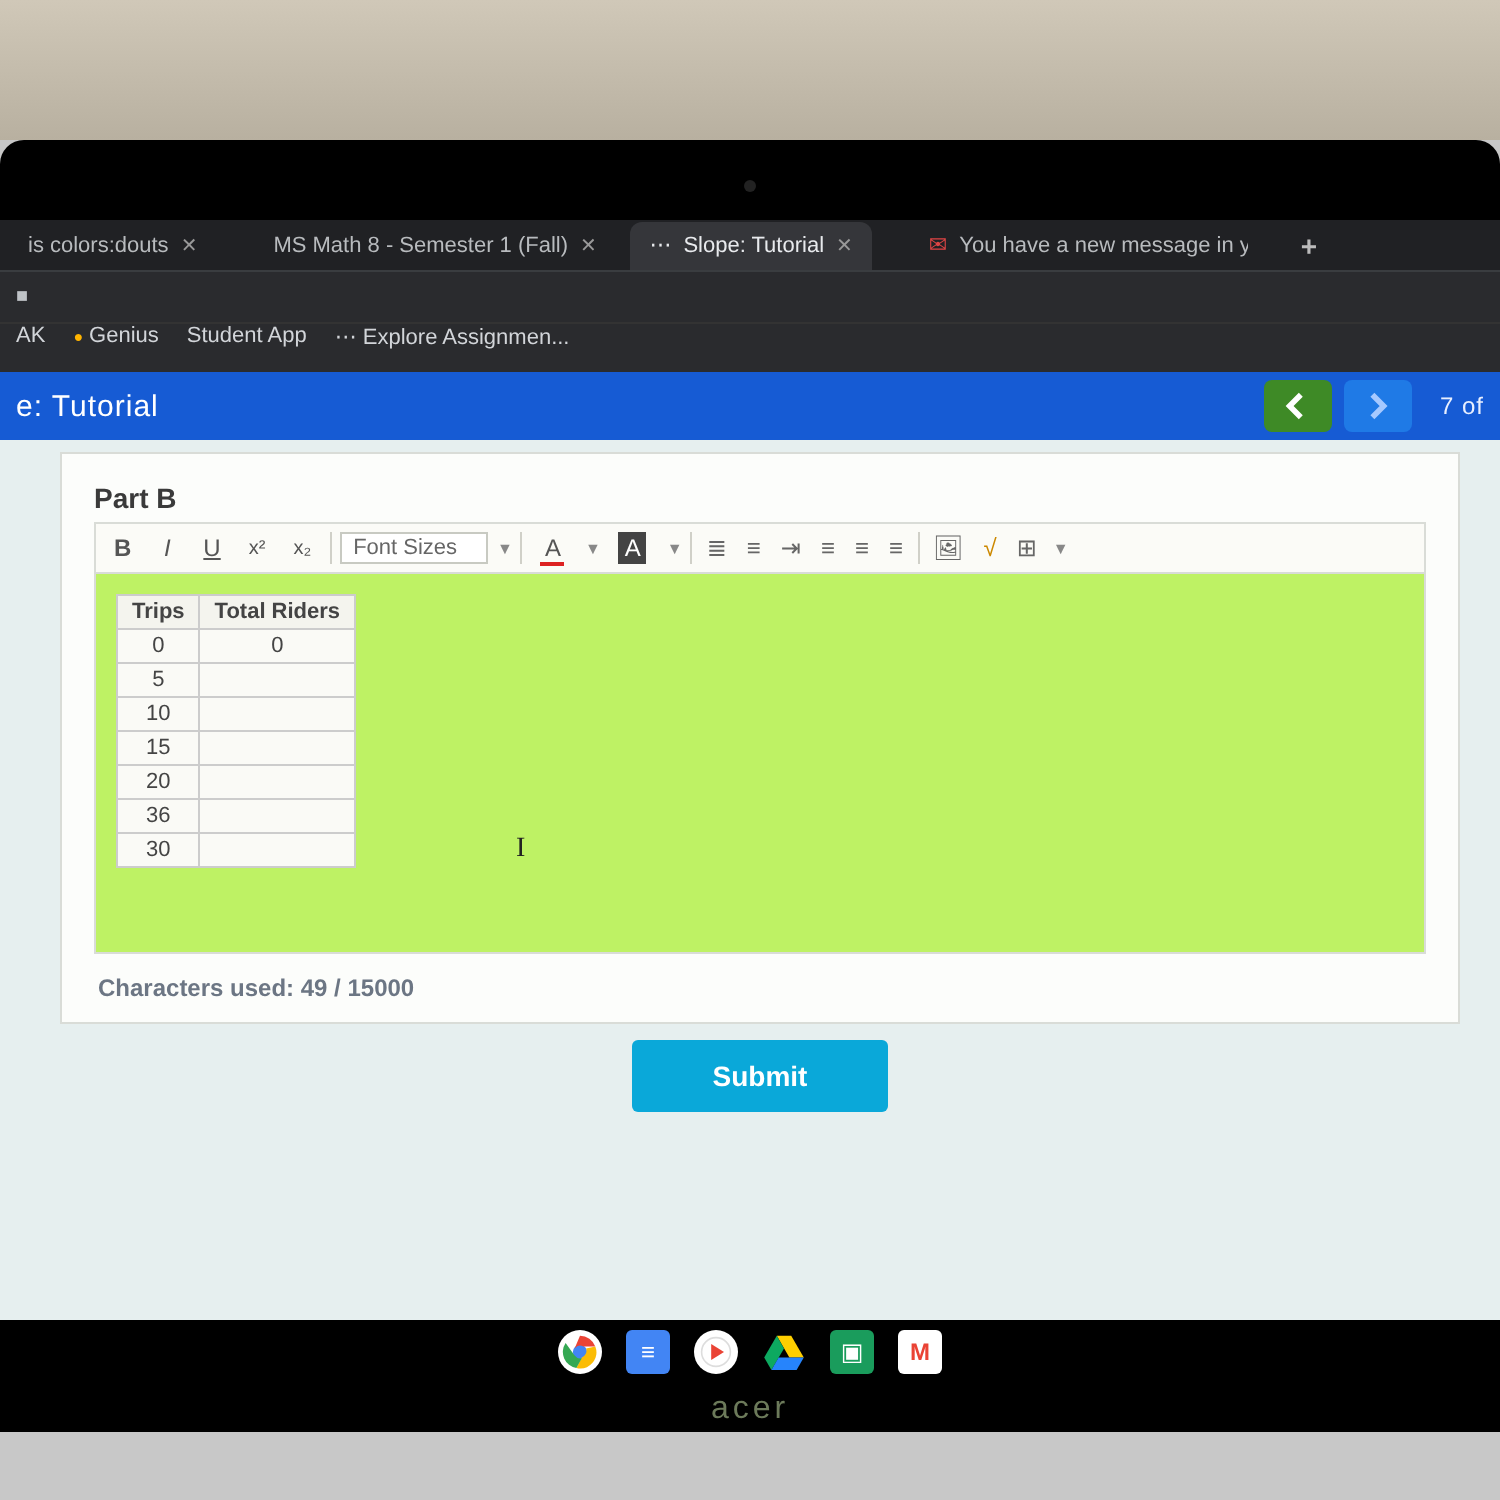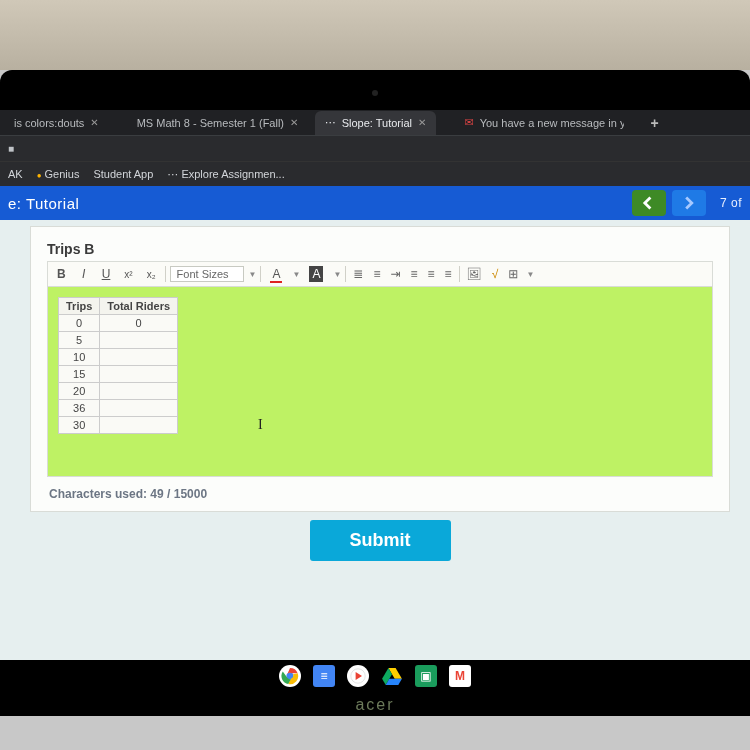--- a/index.html
+++ b/index.html
@@ -21,7 +21,7 @@
   .url { flex:1; color:#bdc1c6; overflow:hidden; white-space:nowrap; }
   .url .path { color:#6b6f73; }
 
-  .bookmarks { display:flex; align-items:center; height:24px; padding:0 8px; gap:14px; background:#2a2b2e; font-size:11px; color:#d2d5d9;}
+  .bookmarks { display:flex; align-items:flex-start; height:24px; padding:0 8px; gap:14px; background:#2a2b2e; font-size:11px; color:#d2d5d9;}
   .bm-dot { color:#ffb400; font-size:8px; margin-right:3px;}
 
   .tutorial-bar { background:#165bd4; color:#fff; height:34px; display:flex; align-items:center; padding:0 8px; font-size:15px; font-family:"Trebuchet MS",sans-serif; letter-spacing:.5px;}

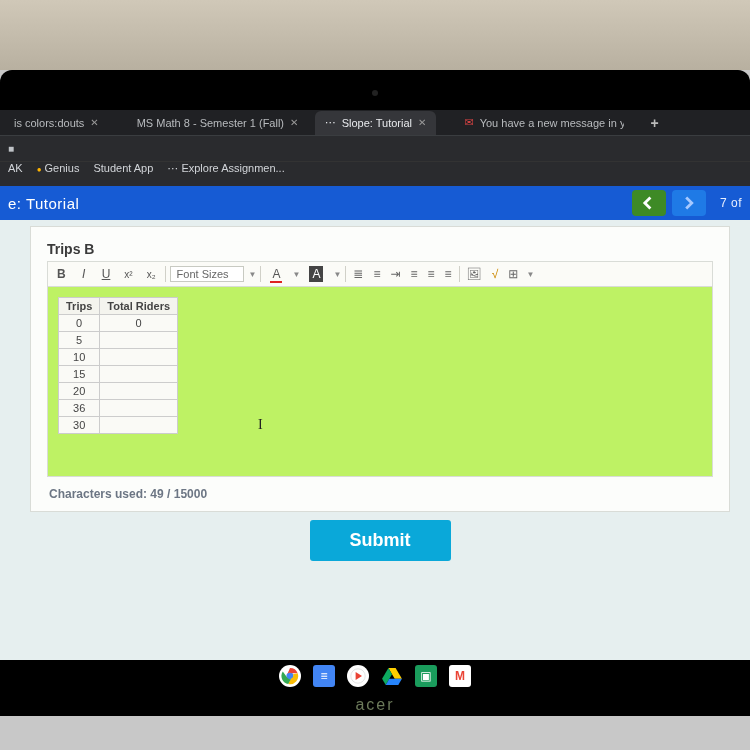--- a/index.html
+++ b/index.html
@@ -120,7 +120,7 @@
 
 <div class="content-wrap">
   <div class="card">
-    <div class="part-title">Trips B</div>
+    <div class="part-title">Part B</div>
 
     <div class="editor-toolbar">
       <span class="tb-btn bold">B</span>

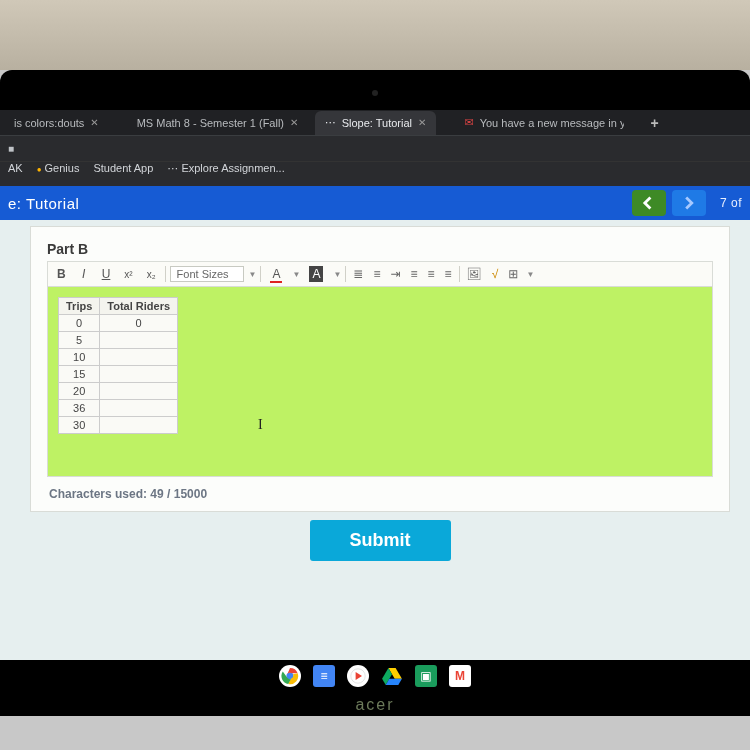--- a/index.html
+++ b/index.html
@@ -57,7 +57,7 @@
 
   .char-count { color:#6c7684; font-size:12px; padding:10px 2px 8px;font-weight:bold;}
   .submit-row { text-align:center; padding:8px 0 14px; background:#e6efef; margin:0 20px 0 30px;}
-  .submit-btn { background:#0aa8d9; color:#fff; border:none; padding:10px 40px; font-size:18px; font-weight:bold; border-radius:3px;}
+  .submit-btn { background:#0aa8d9; color:#fff; border:none; padding:10px 40px; font-size:14px; font-weight:bold; border-radius:3px;}
 
   .shelf { background:#000; height:32px; display:flex; justify-content:center; align-items:center; gap:12px;}
   .app{width:22px;height:22px;border-radius:50%;display:flex;align-items:center;justify-content:center;font-size:12px;}

